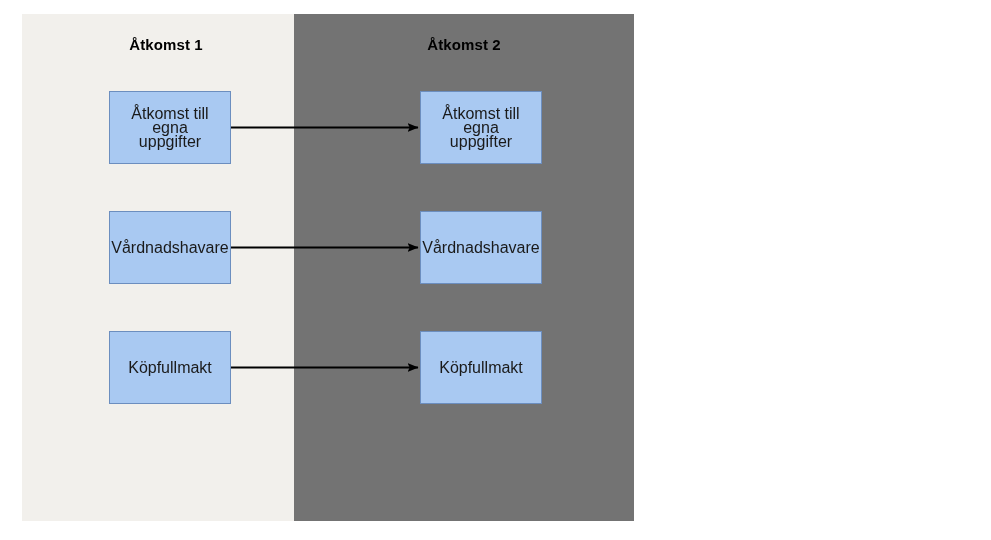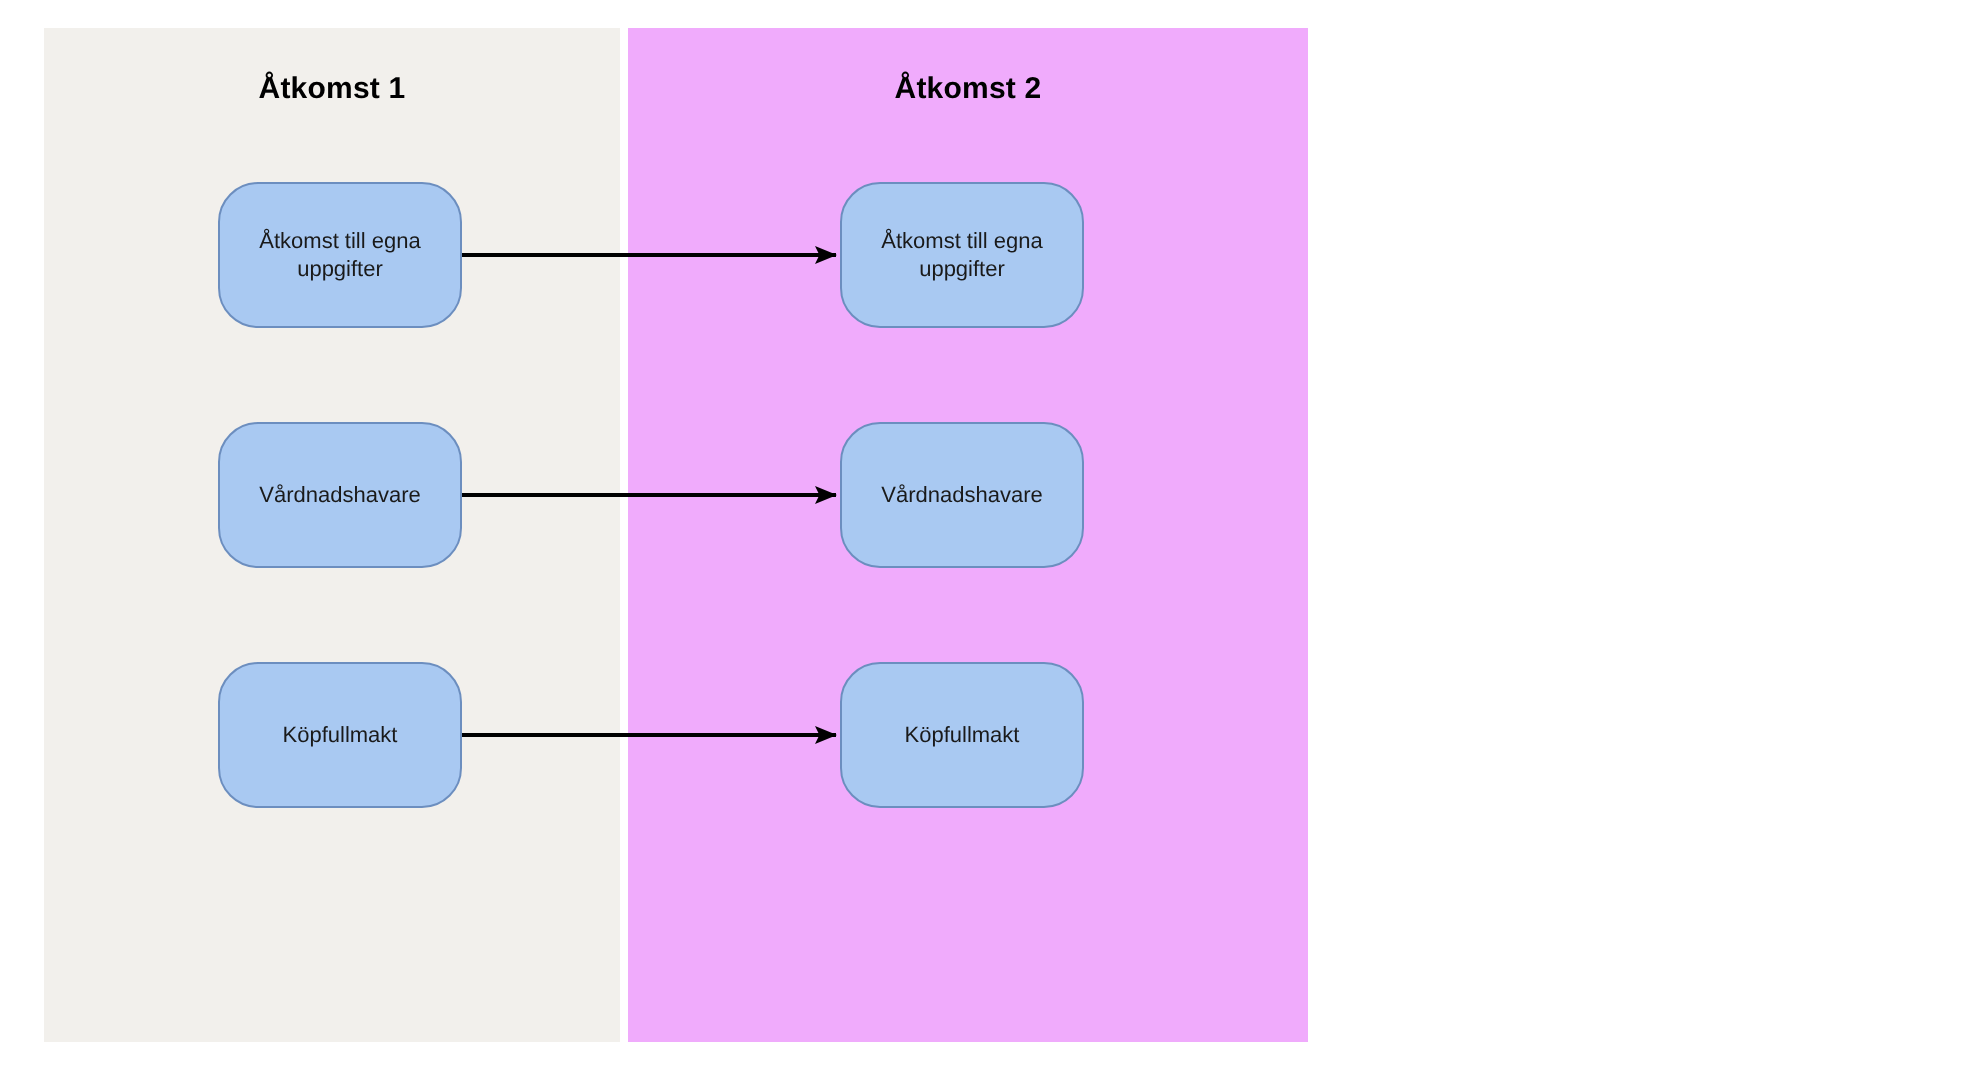--- a/index.html
+++ b/index.html
@@ -39,7 +39,7 @@
     box-sizing: border-box;
   }
   .lane-1 { left: 0px;   width: 288px; background: #f2f0ec; }
-  .lane-2 { left: 292px; width: 340px; background: #f0abfc; }
+  .lane-2 { left: 272px; width: 340px; background: #737373; }
   .lane-3 { left: 628px; width: 318px; background: #f2f0ec; }
 
   .lane-title {

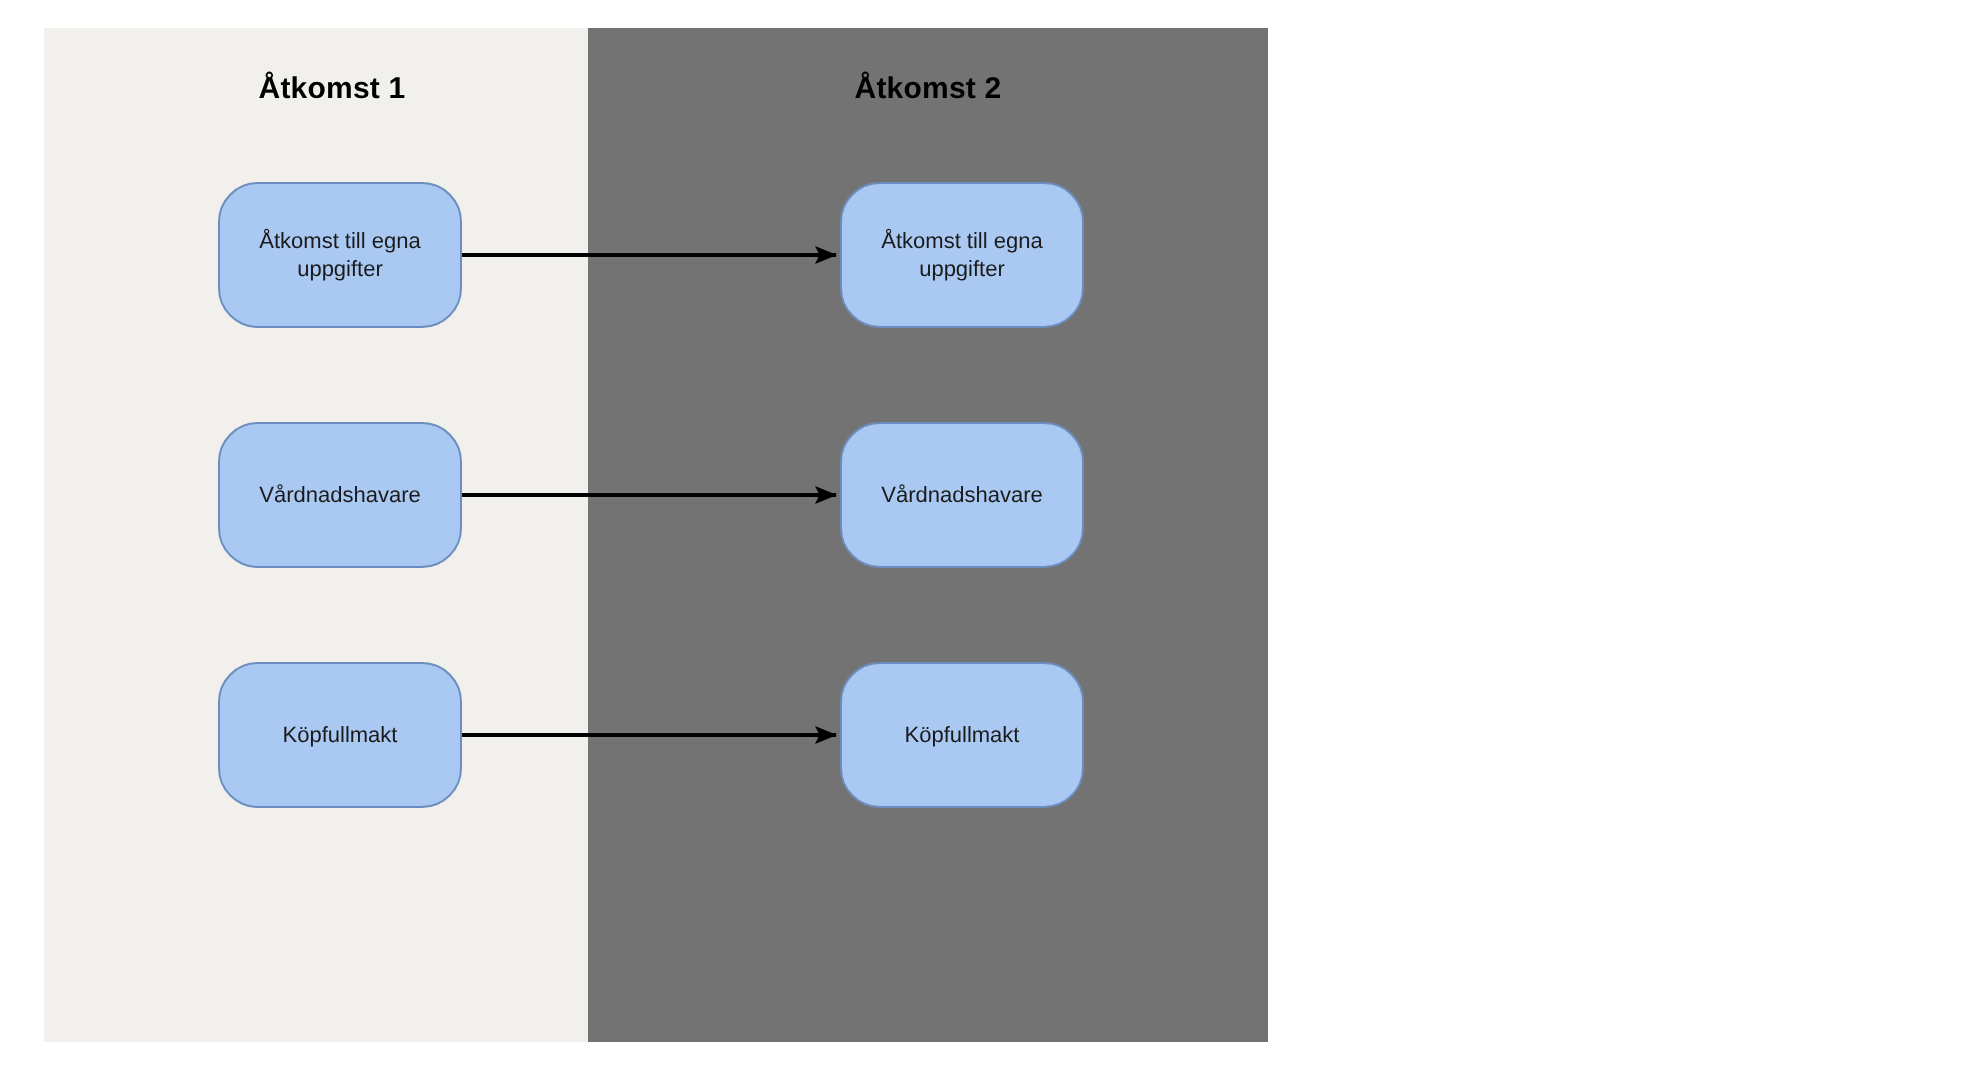--- a/index.html
+++ b/index.html
@@ -60,12 +60,12 @@
     box-sizing: border-box;
     background: #a9c9f2;
     border: 1.3px solid #6c8ebf;
-    border-radius: 20px;
+    border-radius: 0;
     display: flex;
     align-items: center;
     justify-content: center;
     text-align: center;
-    font-size: 11px;
+    font-size: 16px;
     line-height: 14px;
     color: #1a1a1a;
     padding: 2px 6px;

